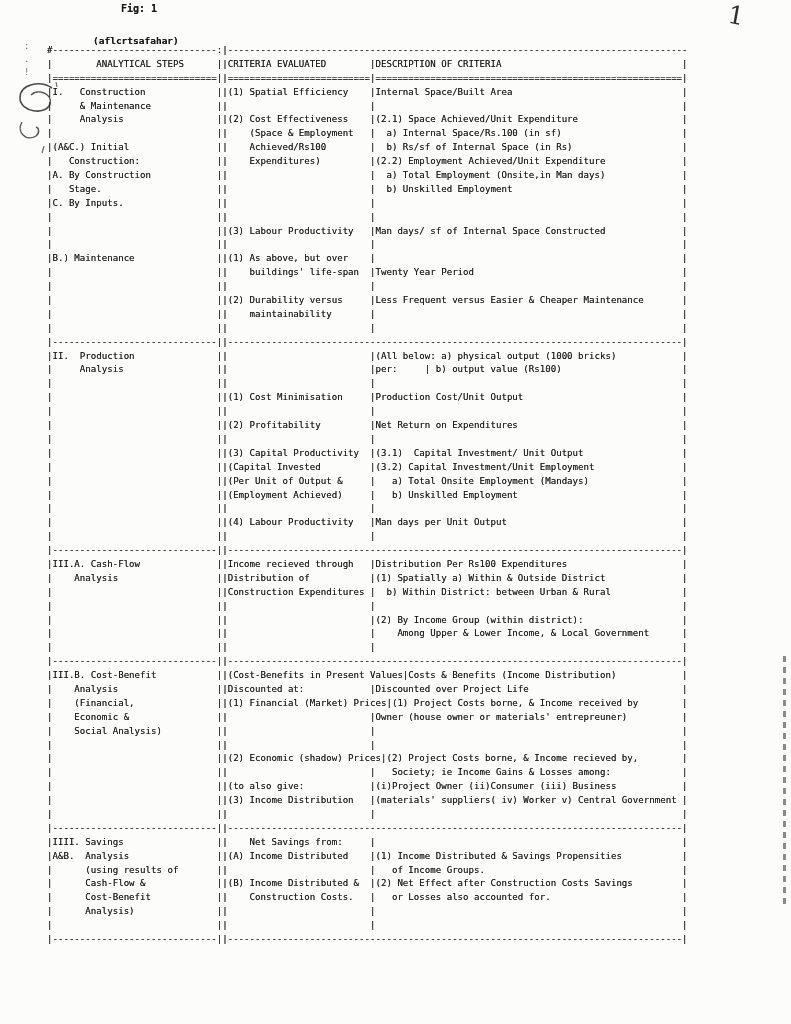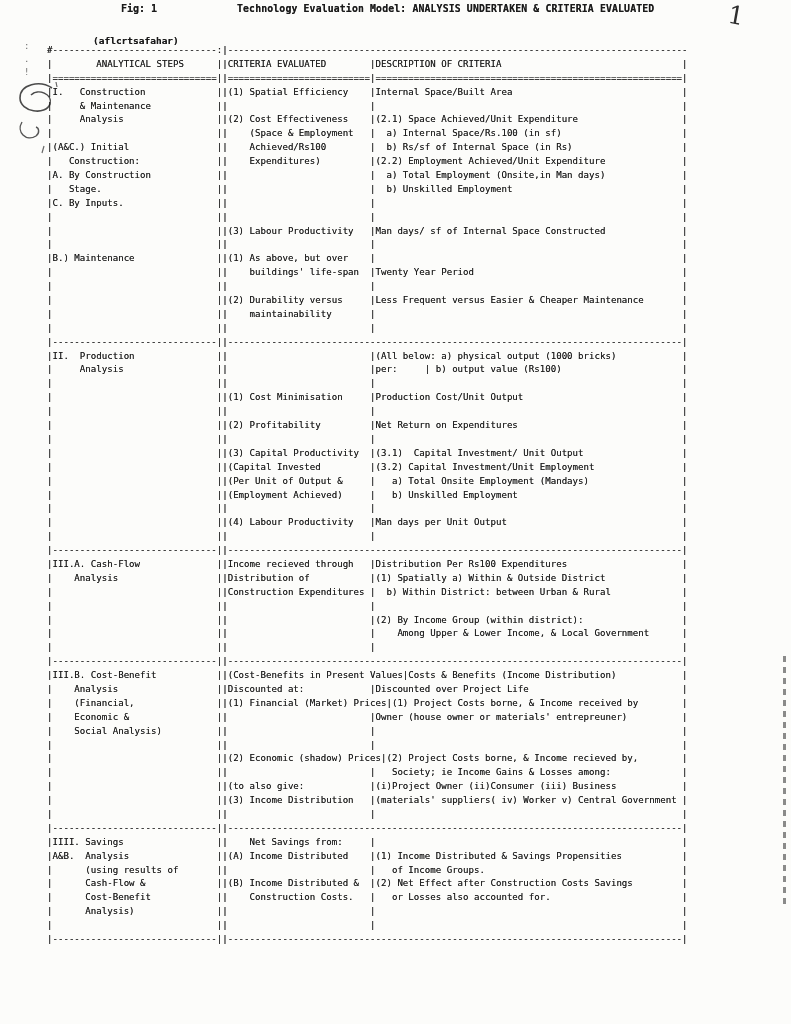--- a/index.html
+++ b/index.html
@@ -47,7 +47,6 @@
 
   <div class="abs fig">Fig: 1</div>
   <div class="abs fignote">(aflcrtsafahar)</div>
-  <div class="abs title">Technology Evaluation Model: ANALYSIS UNDERTAKEN &amp; CRITERIA EVALUATED</div>
   <div class="abs pagenum">1</div>
 
   <div class="ttable" id="ttable"><div class="trow">#------------------------------:|------------------------------------------------------------------------------------</div><div class="trow">|        ANALYTICAL STEPS      ||CRITERIA EVALUATED        |DESCRIPTION OF CRITERIA                                 |</div><div class="trow">|==============================||==========================|========================================================|</div><div class="trow">|I.   Construction             ||(1) Spatial Efficiency    |Internal Space/Built Area                               |</div><div class="trow">|     &amp; Maintenance            ||                          |                                                        |</div><div class="trow">|     Analysis                 ||(2) Cost Effectiveness    |(2.1) Space Achieved/Unit Expenditure                   |</div><div class="trow">|                              ||    (Space &amp; Employment   |  a) Internal Space/Rs.100 (in sf)                      |</div><div class="trow">|(A&amp;C.) Initial                ||    Achieved/Rs100        |  b) Rs/sf of Internal Space (in Rs)                    |</div><div class="trow">|   Construction:              ||    Expenditures)         |(2.2) Employment Achieved/Unit Expenditure              |</div><div class="trow">|A. By Construction            ||                          |  a) Total Employment (Onsite,in Man days)              |</div><div class="trow">|   Stage.                     ||                          |  b) Unskilled Employment                               |</div><div class="trow">|C. By Inputs.                 ||                          |                                                        |</div><div class="trow">|                              ||                          |                                                        |</div><div class="trow">|                              ||(3) Labour Productivity   |Man days/ sf of Internal Space Constructed              |</div><div class="trow">|                              ||                          |                                                        |</div><div class="trow">|B.) Maintenance               ||(1) As above, but over    |                                                        |</div><div class="trow">|                              ||    buildings' life-span  |Twenty Year Period                                      |</div><div class="trow">|                              ||                          |                                                        |</div><div class="trow">|                              ||(2) Durability versus     |Less Frequent versus Easier &amp; Cheaper Maintenance       |</div><div class="trow">|                              ||    maintainability       |                                                        |</div><div class="trow">|                              ||                          |                                                        |</div><div class="trow">|------------------------------||-----------------------------------------------------------------------------------|</div><div class="trow">|II.  Production               ||                          |(All below: a) physical output (1000 bricks)            |</div><div class="trow">|     Analysis                 ||                          |per:     | b) output value (Rs100)                      |</div><div class="trow">|                              ||                          |                                                        |</div><div class="trow">|                              ||(1) Cost Minimisation     |Production Cost/Unit Output                             |</div><div class="trow">|                              ||                          |                                                        |</div><div class="trow">|                              ||(2) Profitability         |Net Return on Expenditures                              |</div><div class="trow">|                              ||                          |                                                        |</div><div class="trow">|                              ||(3) Capital Productivity  |(3.1)  Capital Investment/ Unit Output                  |</div><div class="trow">|                              ||(Capital Invested         |(3.2) Capital Investment/Unit Employment                |</div><div class="trow">|                              ||(Per Unit of Output &amp;     |   a) Total Onsite Employment (Mandays)                 |</div><div class="trow">|                              ||(Employment Achieved)     |   b) Unskilled Employment                              |</div><div class="trow">|                              ||                          |                                                        |</div><div class="trow">|                              ||(4) Labour Productivity   |Man days per Unit Output                                |</div><div class="trow">|                              ||                          |                                                        |</div><div class="trow">|------------------------------||-----------------------------------------------------------------------------------|</div><div class="trow">|III.A. Cash-Flow              ||Income recieved through   |Distribution Per Rs100 Expenditures                     |</div><div class="trow">|    Analysis                  ||Distribution of           |(1) Spatially a) Within &amp; Outside District              |</div><div class="trow">|                              ||Construction Expenditures |  b) Within District: between Urban &amp; Rural             |</div><div class="trow">|                              ||                          |                                                        |</div><div class="trow">|                              ||                          |(2) By Income Group (within district):                  |</div><div class="trow">|                              ||                          |    Among Upper &amp; Lower Income, &amp; Local Government      |</div><div class="trow">|                              ||                          |                                                        |</div><div class="trow">|------------------------------||-----------------------------------------------------------------------------------|</div><div class="trow">|III.B. Cost-Benefit           ||(Cost-Benefits in Present Values|Costs &amp; Benefits (Income Distribution)            |</div><div class="trow">|    Analysis                  ||Discounted at:            |Discounted over Project Life                            |</div><div class="trow">|    (Financial,               ||(1) Financial (Market) Prices|(1) Project Costs borne, &amp; Income received by        |</div><div class="trow">|    Economic &amp;                ||                          |Owner (house owner or materials' entrepreuner)          |</div><div class="trow">|    Social Analysis)          ||                          |                                                        |</div><div class="trow">|                              ||                          |                                                        |</div><div class="trow">|                              ||(2) Economic (shadow) Prices|(2) Project Costs borne, &amp; Income recieved by,        |</div><div class="trow">|                              ||                          |   Society; ie Income Gains &amp; Losses among:             |</div><div class="trow">|                              ||(to also give:            |(i)Project Owner (ii)Consumer (iii) Business            |</div><div class="trow">|                              ||(3) Income Distribution   |(materials' suppliers( iv) Worker v) Central Government |</div><div class="trow">|                              ||                          |                                                        |</div><div class="trow">|------------------------------||-----------------------------------------------------------------------------------|</div><div class="trow">|IIII. Savings                 ||    Net Savings from:     |                                                        |</div><div class="trow">|A&amp;B.  Analysis                ||(A) Income Distributed    |(1) Income Distributed &amp; Savings Propensities           |</div><div class="trow">|      (using results of       ||                          |   of Income Groups.                                    |</div><div class="trow">|      Cash-Flow &amp;             ||(B) Income Distributed &amp;  |(2) Net Effect after Construction Costs Savings         |</div><div class="trow">|      Cost-Benefit            ||    Construction Costs.   |   or Losses also accounted for.                        |</div><div class="trow">|      Analysis)               ||                          |                                                        |</div><div class="trow">|                              ||                          |                                                        |</div><div class="trow">|------------------------------||-----------------------------------------------------------------------------------|</div></div>

